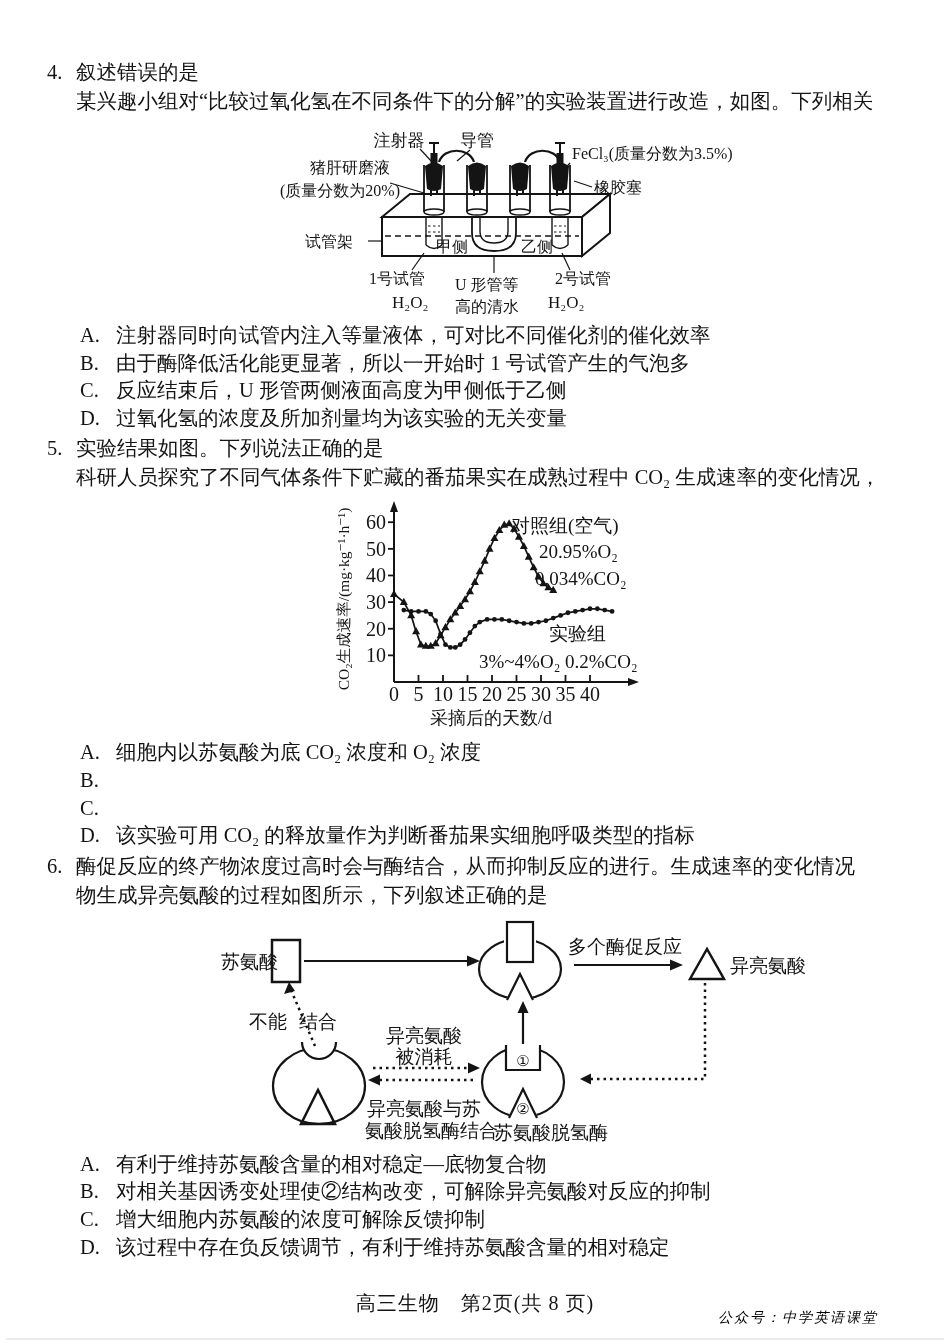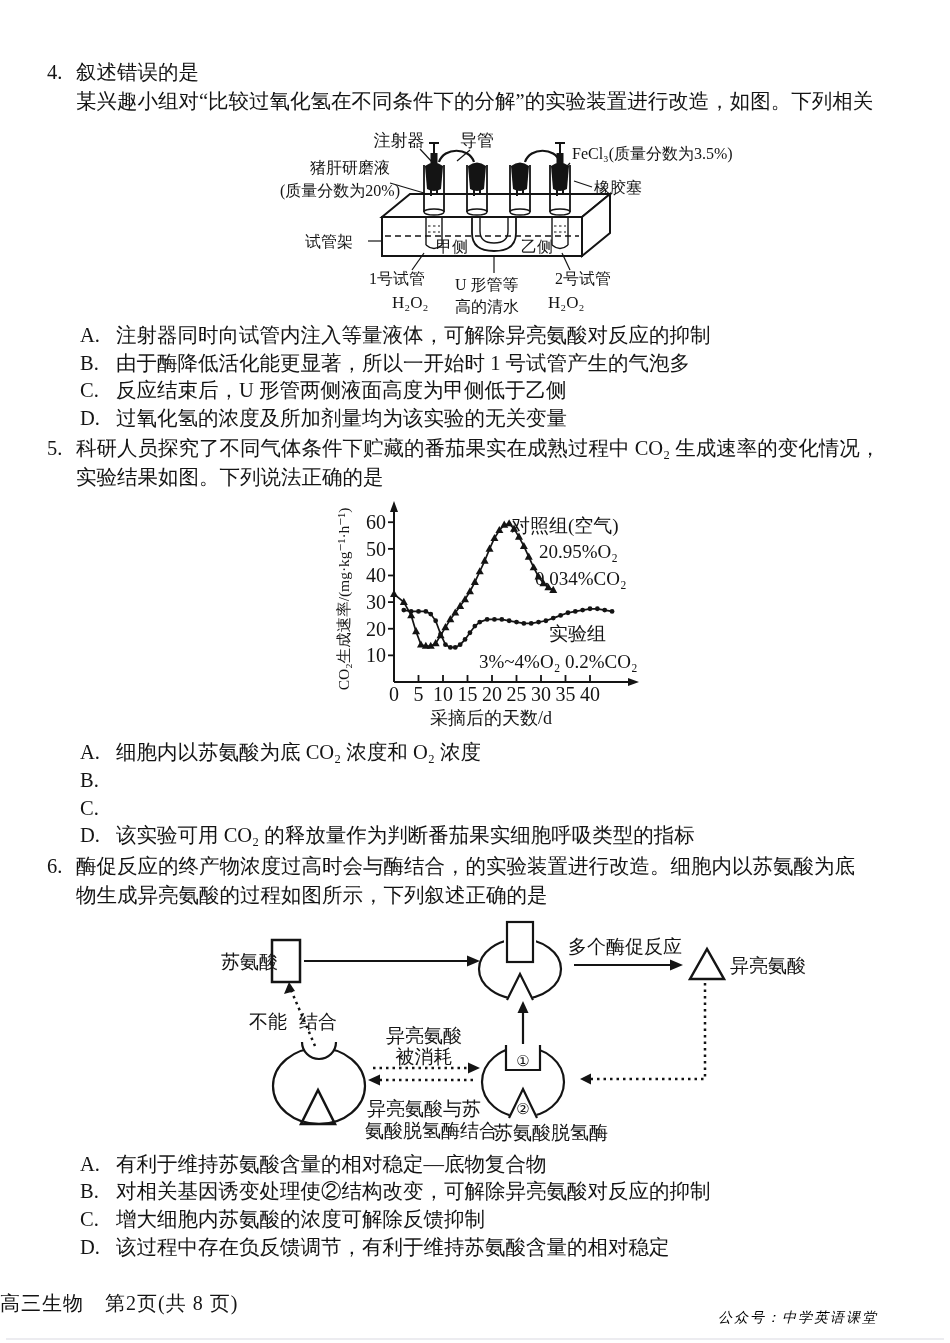--- a/index.html
+++ b/index.html
@@ -169,7 +169,7 @@
       <div class="options">
         <div class="option">
             <span class="olabel">A.</span>
-            <span>注射器同时向试管内注入等量液体，可解除异亮氨酸对反应的抑制</span>
+            <span>注射器同时向试管内注入等量液体，可对比不同催化剂的催化效率</span>
           </div>
         <div class="option">
             <span class="olabel">B.</span>

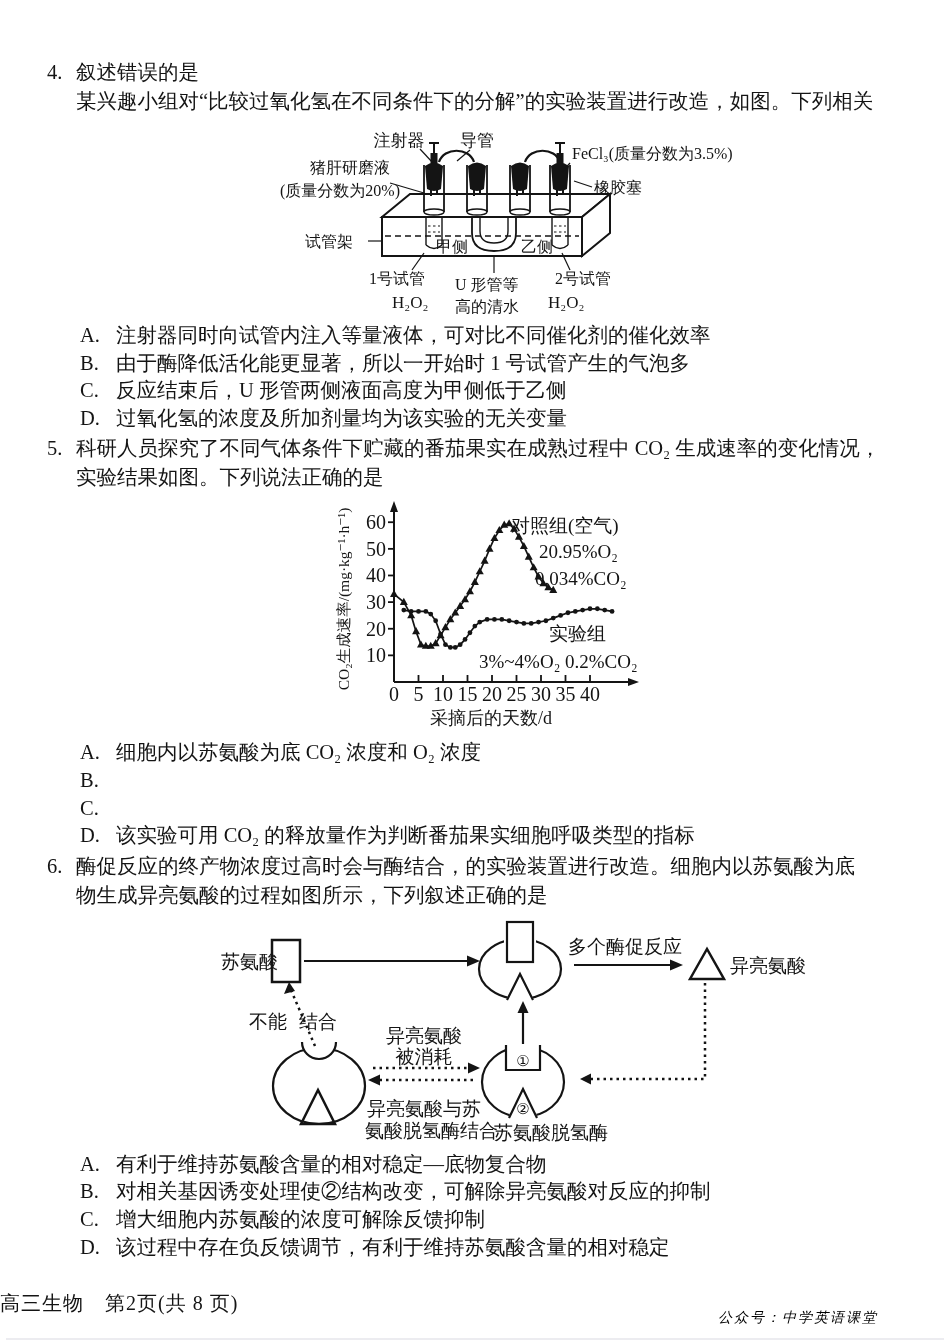--- a/index.html
+++ b/index.html
@@ -190,8 +190,8 @@
       <div class="stem-row">
         <div class="qnum">5.</div>
         <div class="stem-lines">
+          <div>实验结果如图。下列说法正确的是</div>
           <div>科研人员探究了不同气体条件下贮藏的番茄果实在成熟过程中 CO₂ 生成速率的变化情况，</div>
-          <div>实验结果如图。下列说法正确的是</div>
         </div>
       </div>
 

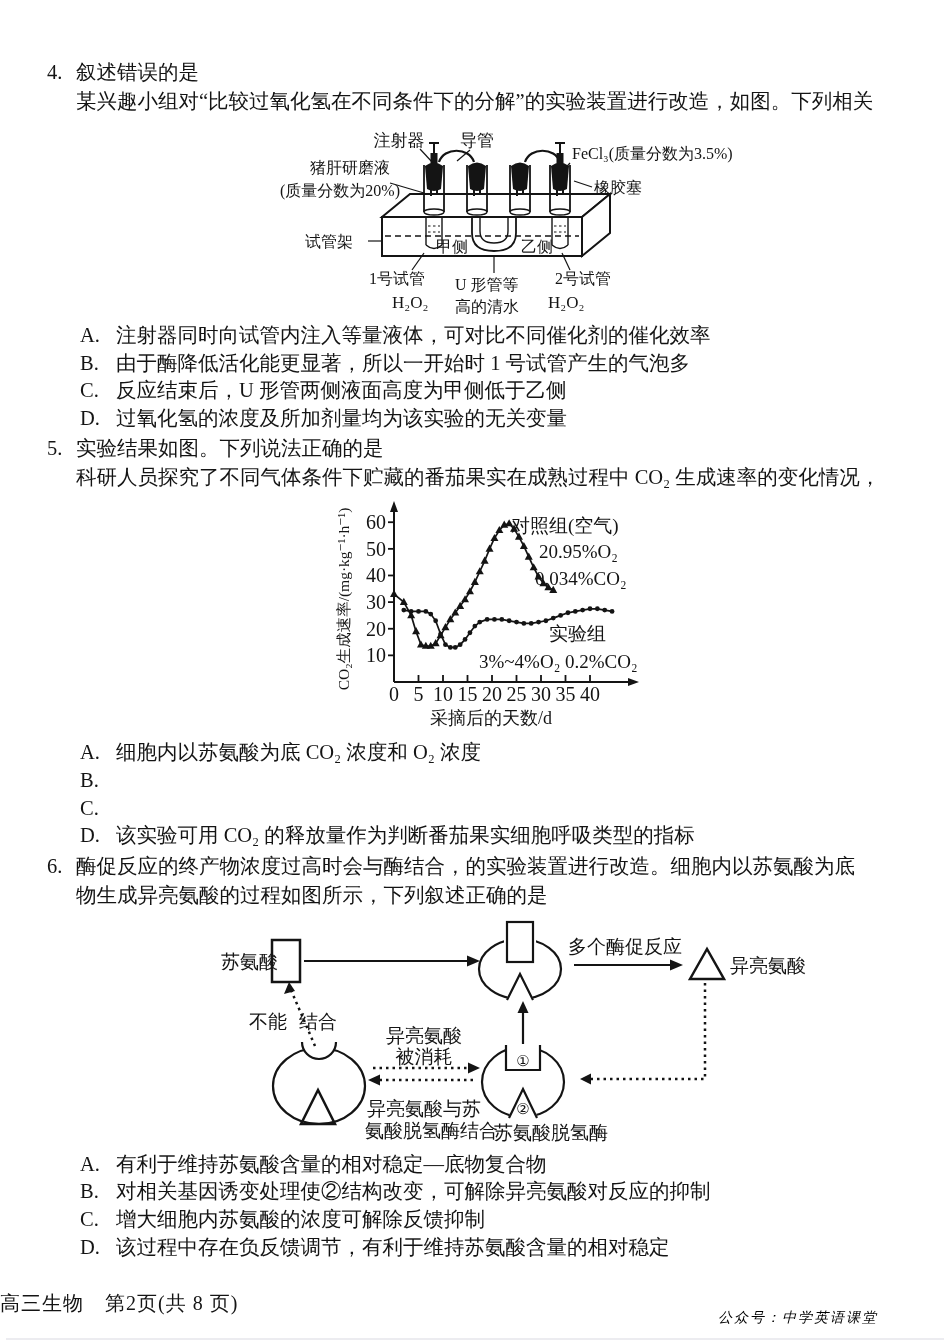--- a/index.html
+++ b/index.html
@@ -336,7 +336,7 @@
       <div class="stem-row">
         <div class="qnum">6.</div>
         <div class="stem-lines">
-          <div>酶促反应的终产物浓度过高时会与酶结合，的实验装置进行改造。细胞内以苏氨酸为底</div>
+          <div>酶促反应的终产物浓度过高时会与酶结合，从而抑制反应的进行。生成速率的变化情况</div>
           <div>物生成异亮氨酸的过程如图所示，下列叙述正确的是</div>
         </div>
       </div>

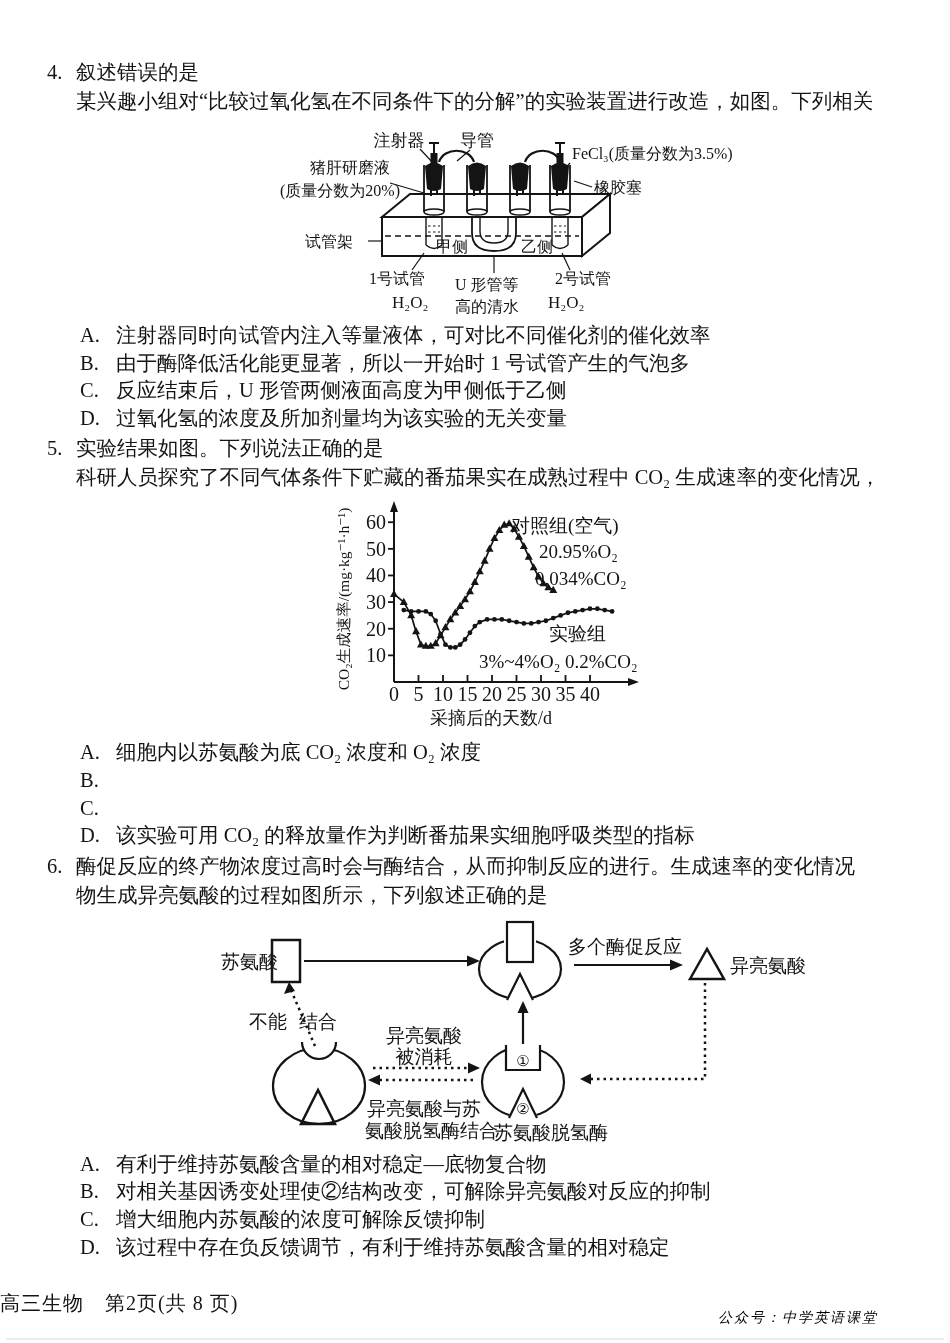--- a/index.html
+++ b/index.html
@@ -42,7 +42,7 @@
   .axisg line{stroke:#141414;stroke-width:2}
   .axisg polygon{fill:#141414}
   #yticks line,#xticks line{stroke:#141414;stroke-width:1.8}
-  .footer{position:absolute;left:0;right:0;bottom:26px;text-align:left;font-size:20px;letter-spacing:1px}
+  .footer{position:absolute;left:0;right:0;bottom:26px;text-align:center;font-size:20px;letter-spacing:1px}
   .watermark{position:absolute;right:72px;bottom:16px;font-size:14px;color:#000000;font-style:italic;letter-spacing:2px}
   .scan-edge{position:absolute;left:6px;right:6px;bottom:3px;border-bottom:2px solid #ececf0}
 </style>

